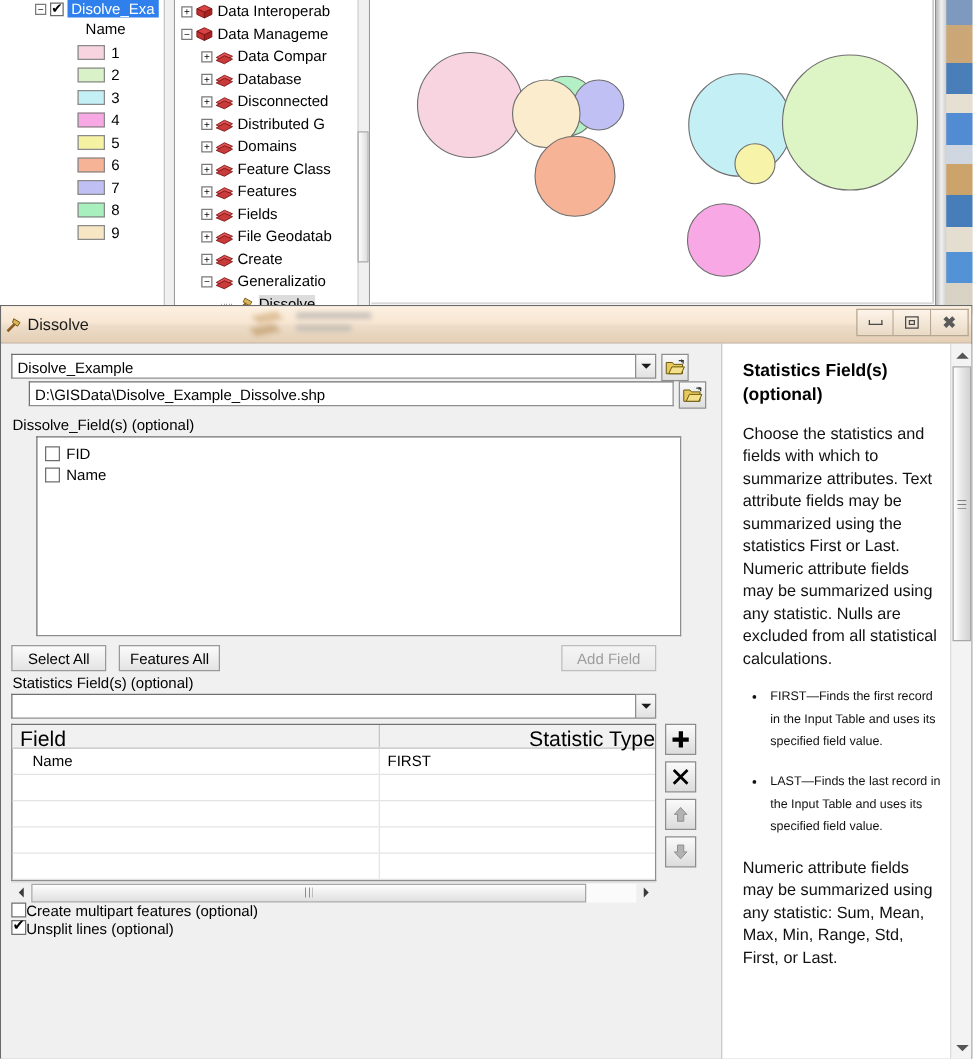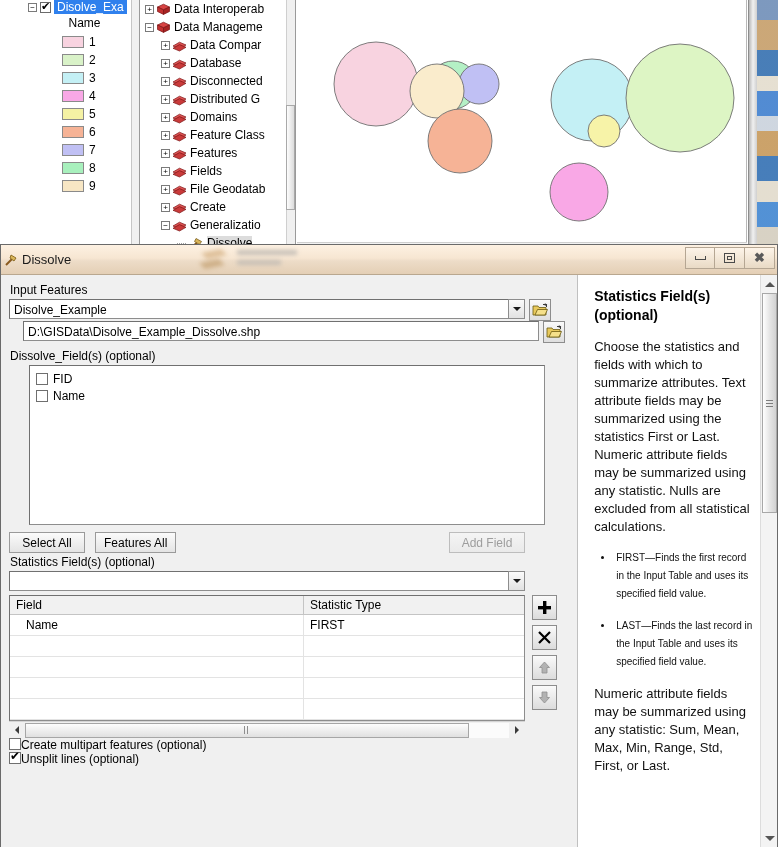--- a/index.html
+++ b/index.html
@@ -494,7 +494,6 @@
 
       <div class="left-pane">
 
-        <label class="lbl">Input Features</label>
         <div class="row-inline">
           <div class="combo">
             <div class="txtbox">Disolve_Example</div>

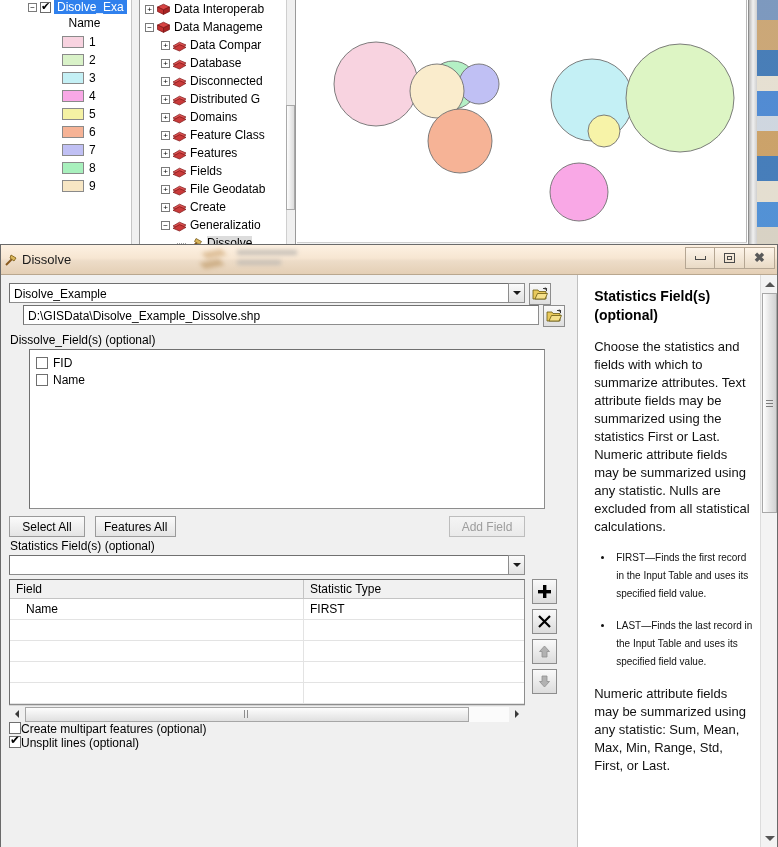--- a/index.html
+++ b/index.html
@@ -189,7 +189,7 @@
     border-top-color:#707070; border-left-color:#707070;
   }
   .grid-head { display: flex; height: 19px; background: #f1f1f1; border-bottom: 1px solid #c4c4c4; }
-  .gh { font-size: 12px; color: #000; padding: 2px 0 0 6px; border-right: 1px solid #c4c4c4; }
+  .gh { font-size: 17px; color: #000; padding: 2px 0 0 6px; border-right: 1px solid #c4c4c4; }
   .gh.c1 { width: 294px; }
   .gh.c2 { flex: 1 1 auto; border-right: none; }
   .grow { display: flex; height: 21px; border-bottom: 1px solid #e3e3e3; }

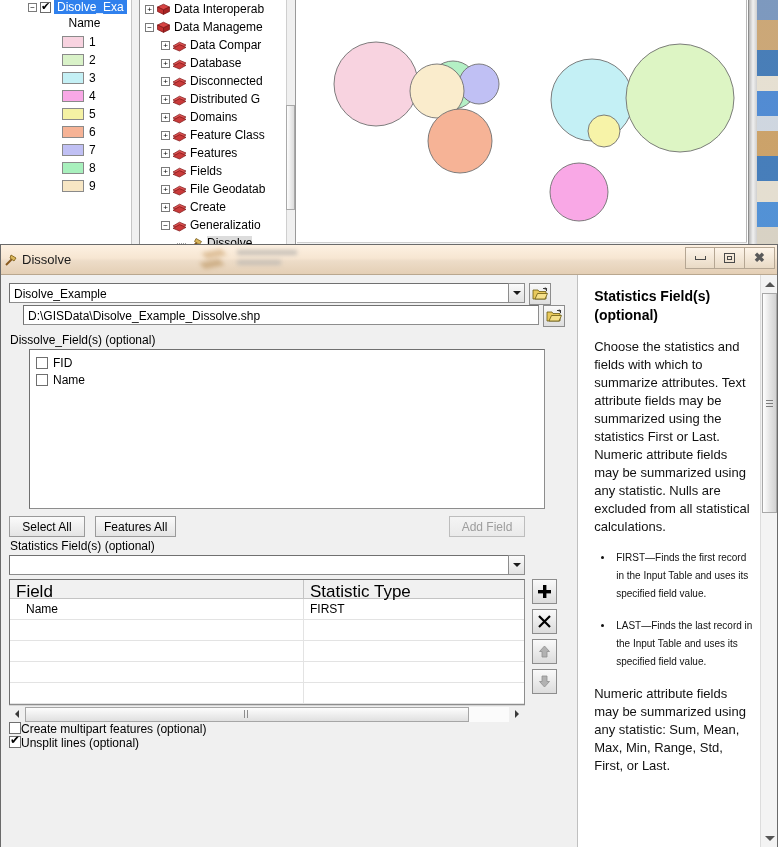--- a/index.html
+++ b/index.html
@@ -191,7 +191,7 @@
   .grid-head { display: flex; height: 19px; background: #f1f1f1; border-bottom: 1px solid #c4c4c4; }
   .gh { font-size: 17px; color: #000; padding: 2px 0 0 6px; border-right: 1px solid #c4c4c4; }
   .gh.c1 { width: 294px; }
-  .gh.c2 { flex: 1 1 auto; border-right: none; }
+  .gh.c2 { flex: 1 1 auto; border-right: none; text-align: right; }
   .grow { display: flex; height: 21px; border-bottom: 1px solid #e3e3e3; }
   .gc { font-size: 12px; color: #000; padding: 3px 0 0 6px; border-right: 1px solid #e3e3e3; }
   .gc.c1 { width: 294px; padding-left: 16px; }

